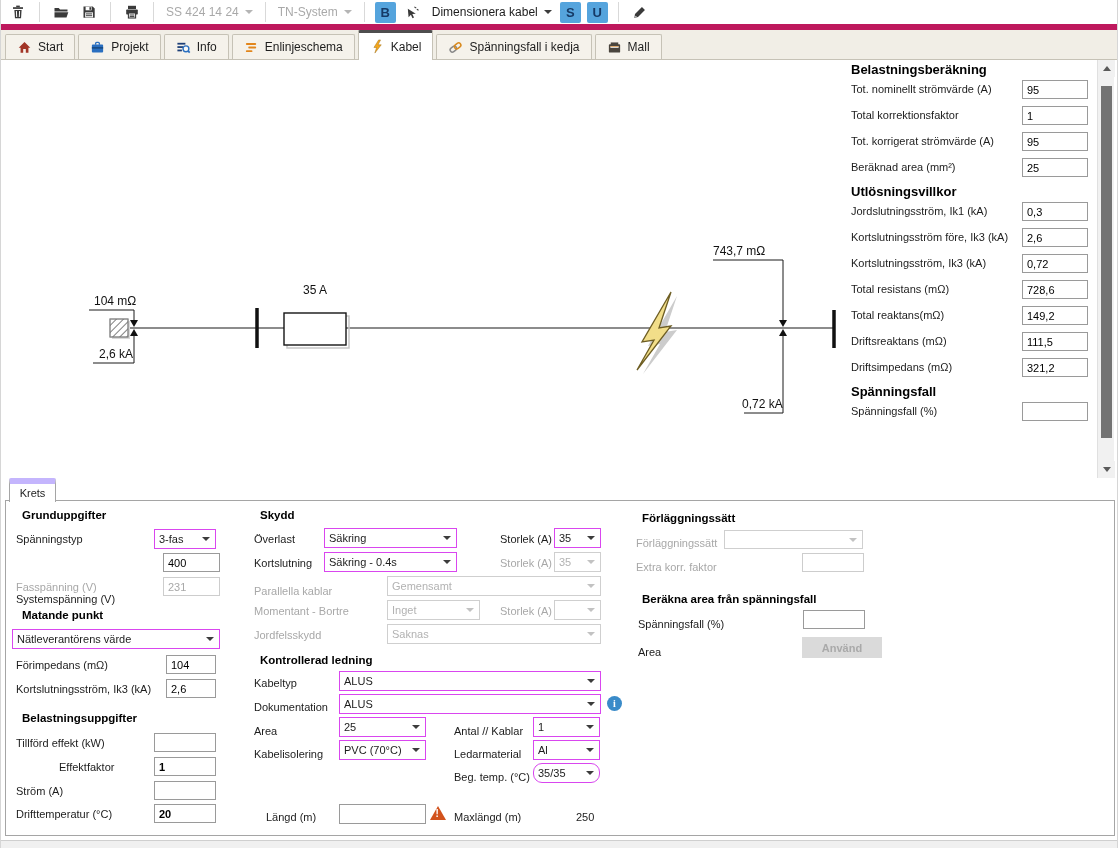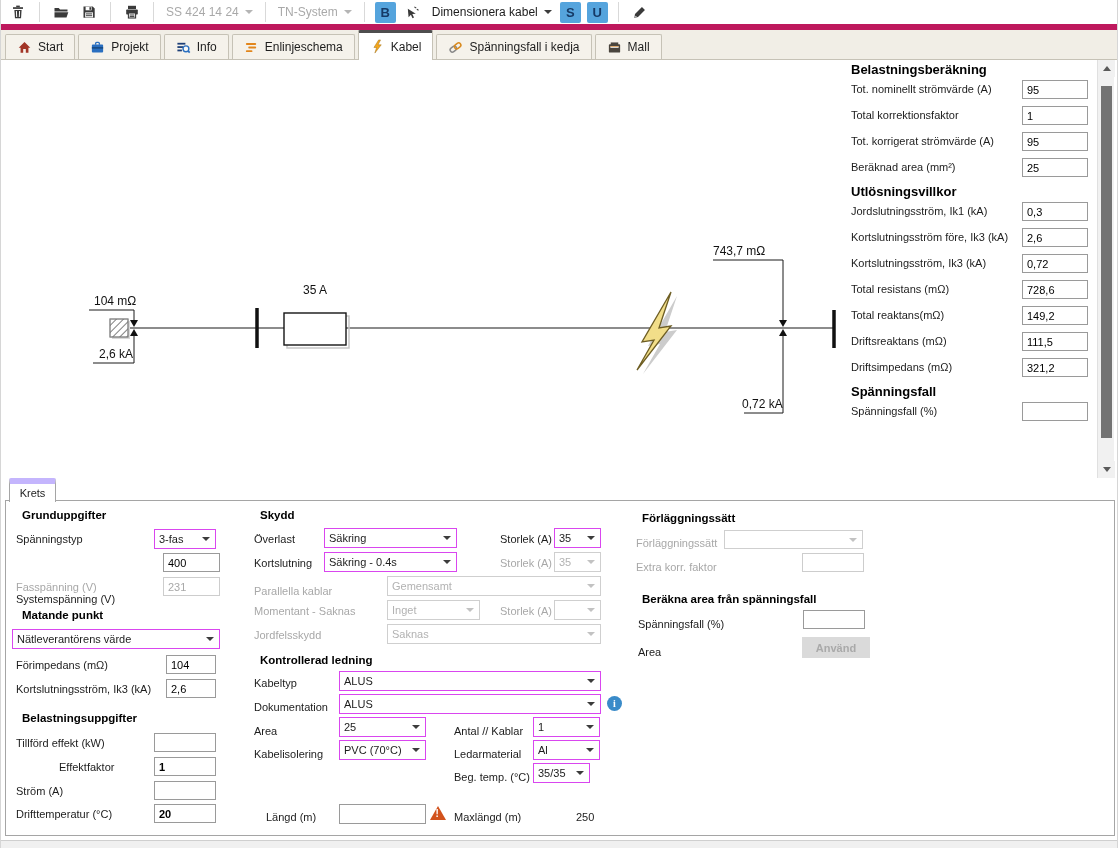--- a/index.html
+++ b/index.html
@@ -344,7 +344,7 @@
     <span class="lbl g" style="left:248px;top:68px;margin-top:16px;">Parallella kablar</span>
     <div class="combo dis" style="left:381px;top:75px;width:214px;"><span>Gemensamt</span><span class="arr"></span></div>
 
-    <span class="lbl g" style="left:248px;top:104px;">Momentant - Saknas</span>
+    <span class="lbl g" style="left:248px;top:104px;">Momentant - Bortre</span>
     <div class="combo dis" style="left:381px;top:99px;width:93px;"><span>Inget</span><span class="arr"></span></div>
     <span class="lbl g" style="left:494px;top:104px;">Storlek (A)</span>
     <div class="combo dis" style="left:548px;top:99px;width:47px;"><span></span><span class="arr"></span></div>

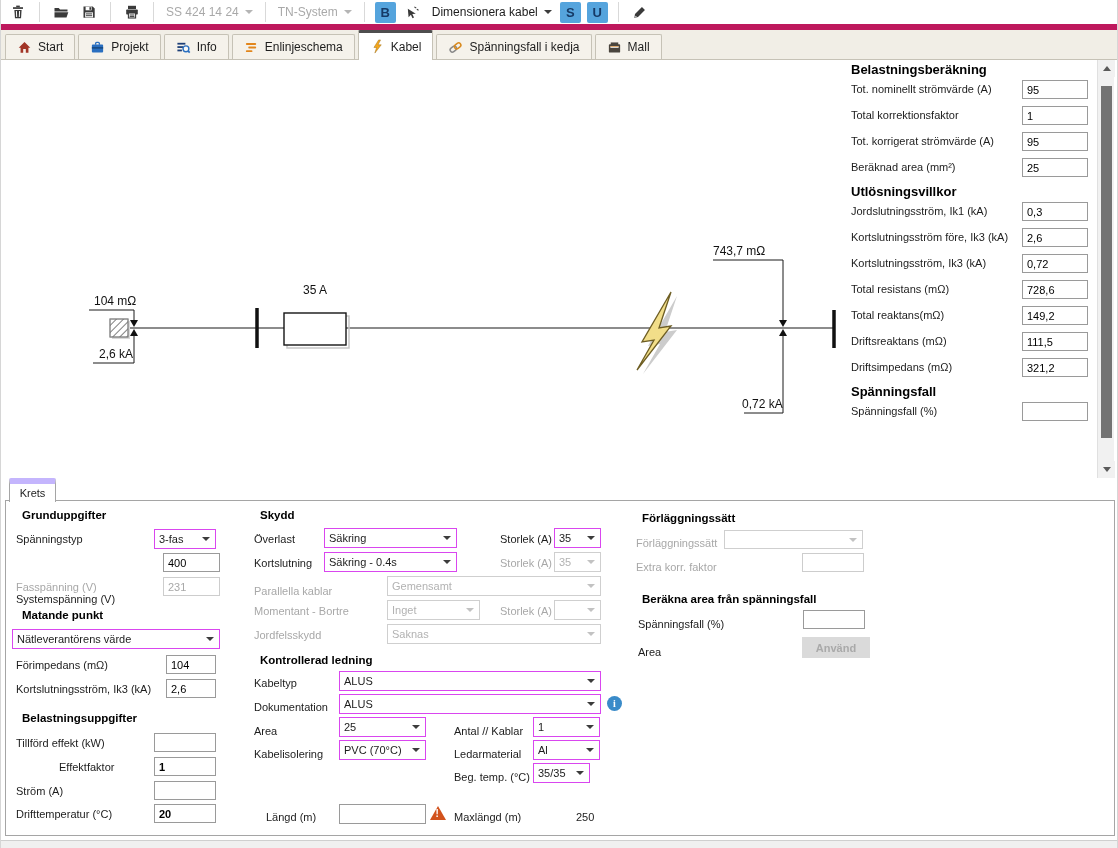--- a/index.html
+++ b/index.html
@@ -388,7 +388,7 @@
     <span class="lbl" style="left:632px;top:117px;">Spänningsfall (%)</span>
     <input class="inp" style="left: 797px; top: 109px; width: 62px;" value="">
     <span class="lbl" style="left:632px;top:145px;">Area</span>
-    <button class="btn-dis" style="left:796px;top:136px;width:68px;height:21px;">Använd</button>
+    <button class="btn-dis" style="left:796px;top:136px;width:80px;height:21px;">Använd</button>
   </div>
 
   <div class="statusbar"></div>

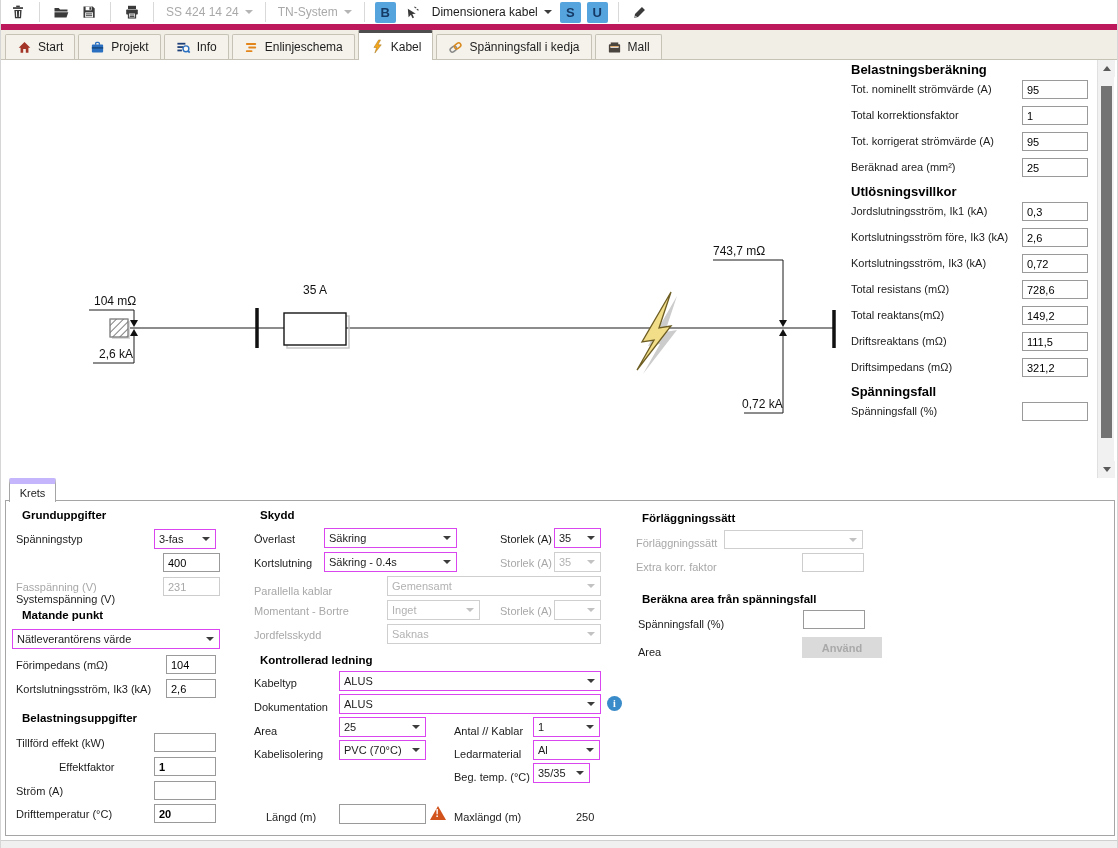--- a/index.html
+++ b/index.html
@@ -370,7 +370,7 @@
     <div class="combo" style="left:527px;top:239px;width:67px;"><span>Al</span><span class="arr"></span></div>
 
     <span class="lbl" style="left:448px;top:270px;">Beg. temp. (°C)</span>
-    <div class="combo" style="left:527px;top:262px;width:57px;"><span>35/35</span><span class="arr"></span></div>
+    <div class="combo" style="left:527px;top:262px;width:67px;border-radius:9px;"><span>35/35</span><span class="arr"></span></div>
 
     <span class="lbl" style="left:248px;top:310px;padding-left:12px;">Längd (m)</span>
     <input class="inp" style="left: 333px; top: 303px; width: 87px; height: 20px;" value="">

